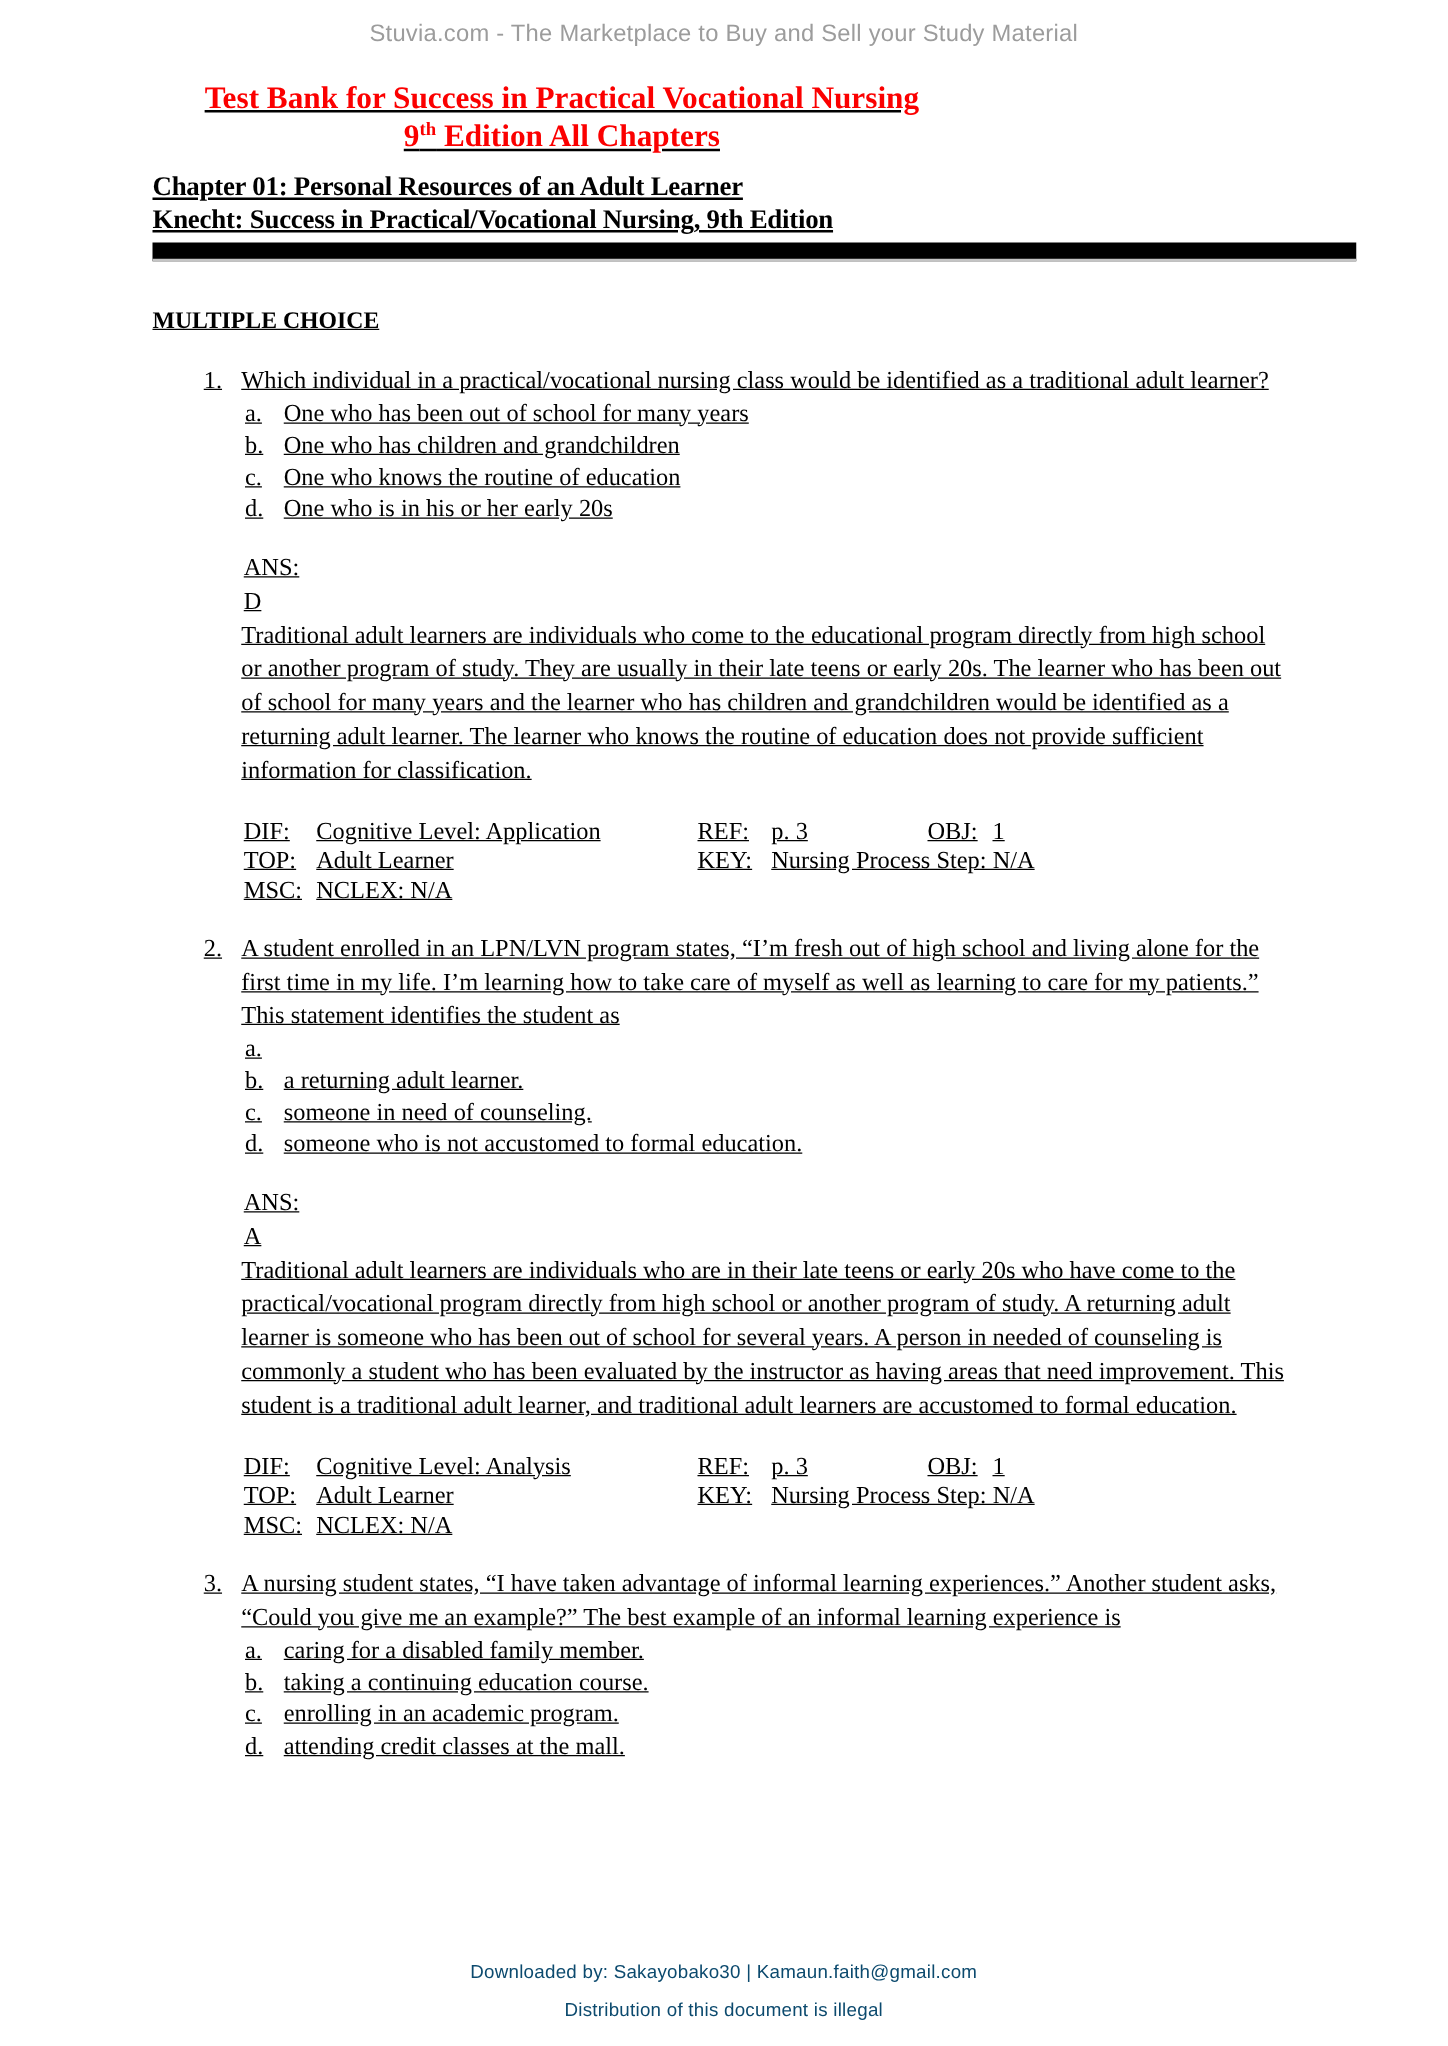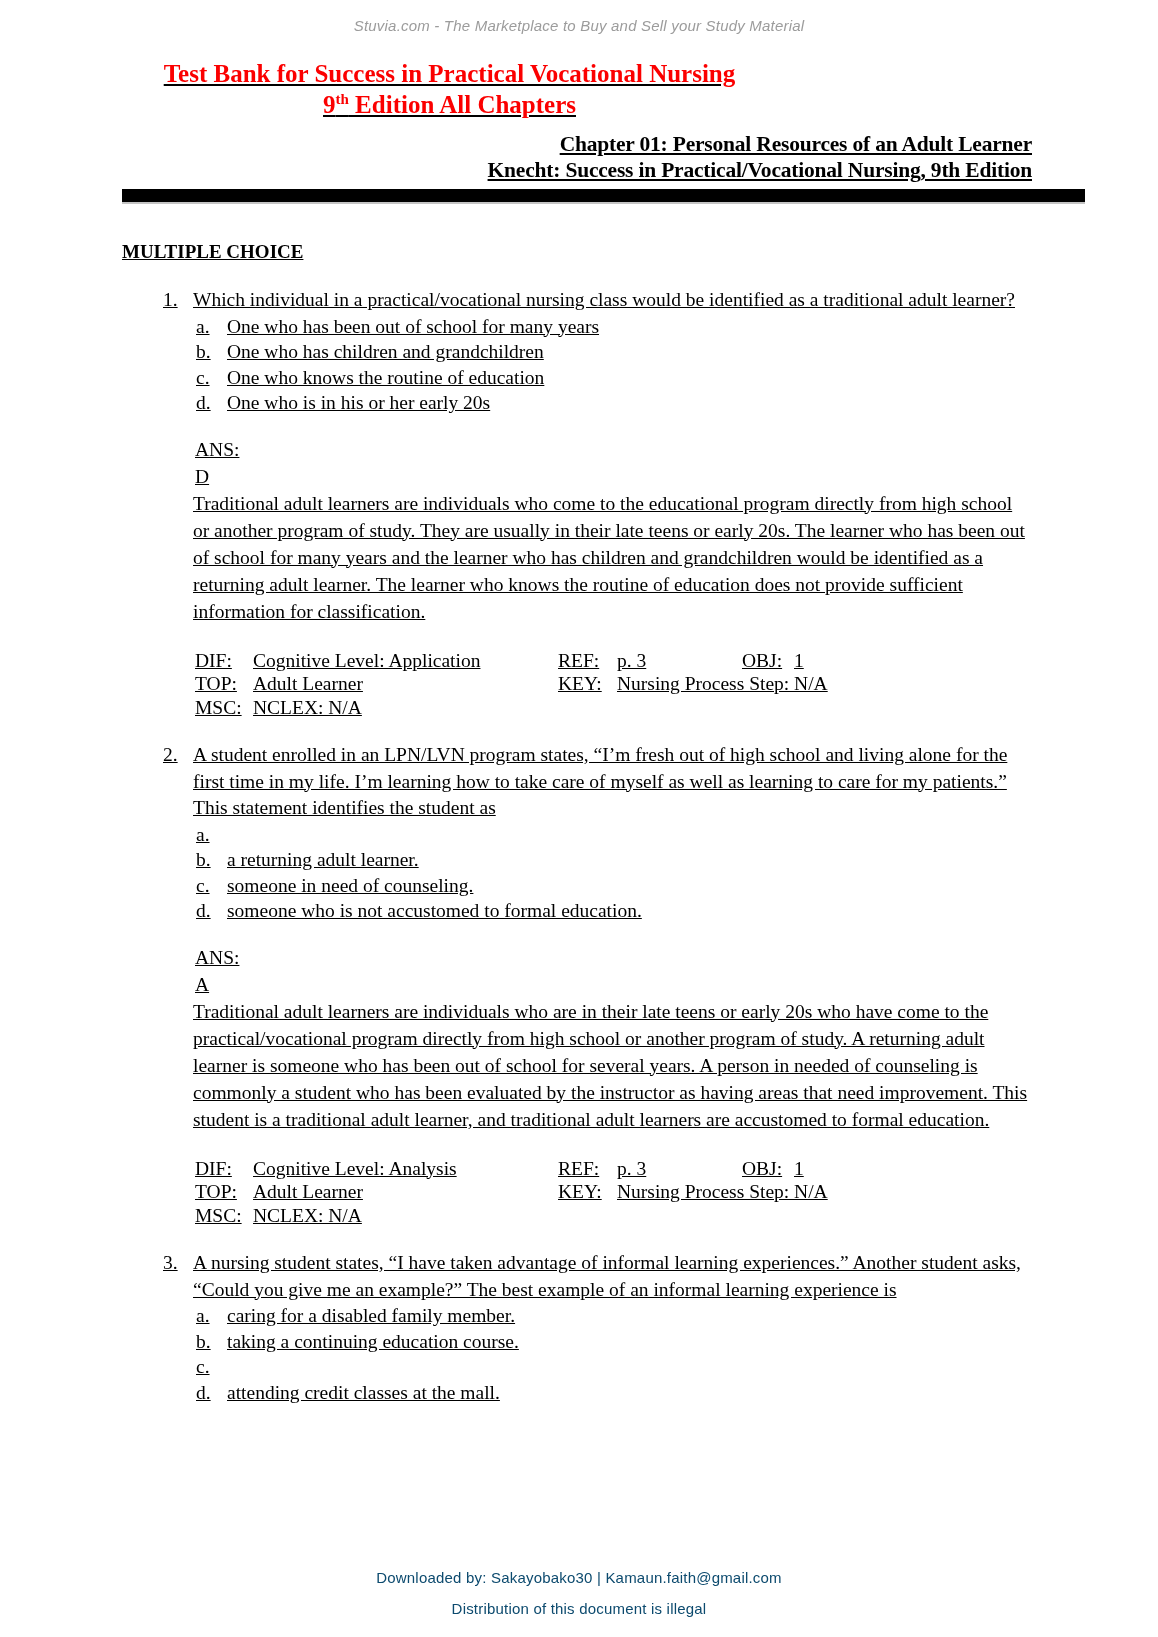--- a/index.html
+++ b/index.html
@@ -16,10 +16,9 @@
     padding-top: 17px;
     text-align: center;
     font-family: "Liberation Sans", "DejaVu Sans", sans-serif;
-    font-size: 15px;
+    font-size: 19px;
     color: #9c9c9c;
     letter-spacing: 0.2px;
-    font-style: italic;
   }
   .content { margin-left: 122px; width: 910px; text-decoration: underline; }
   .title-block {

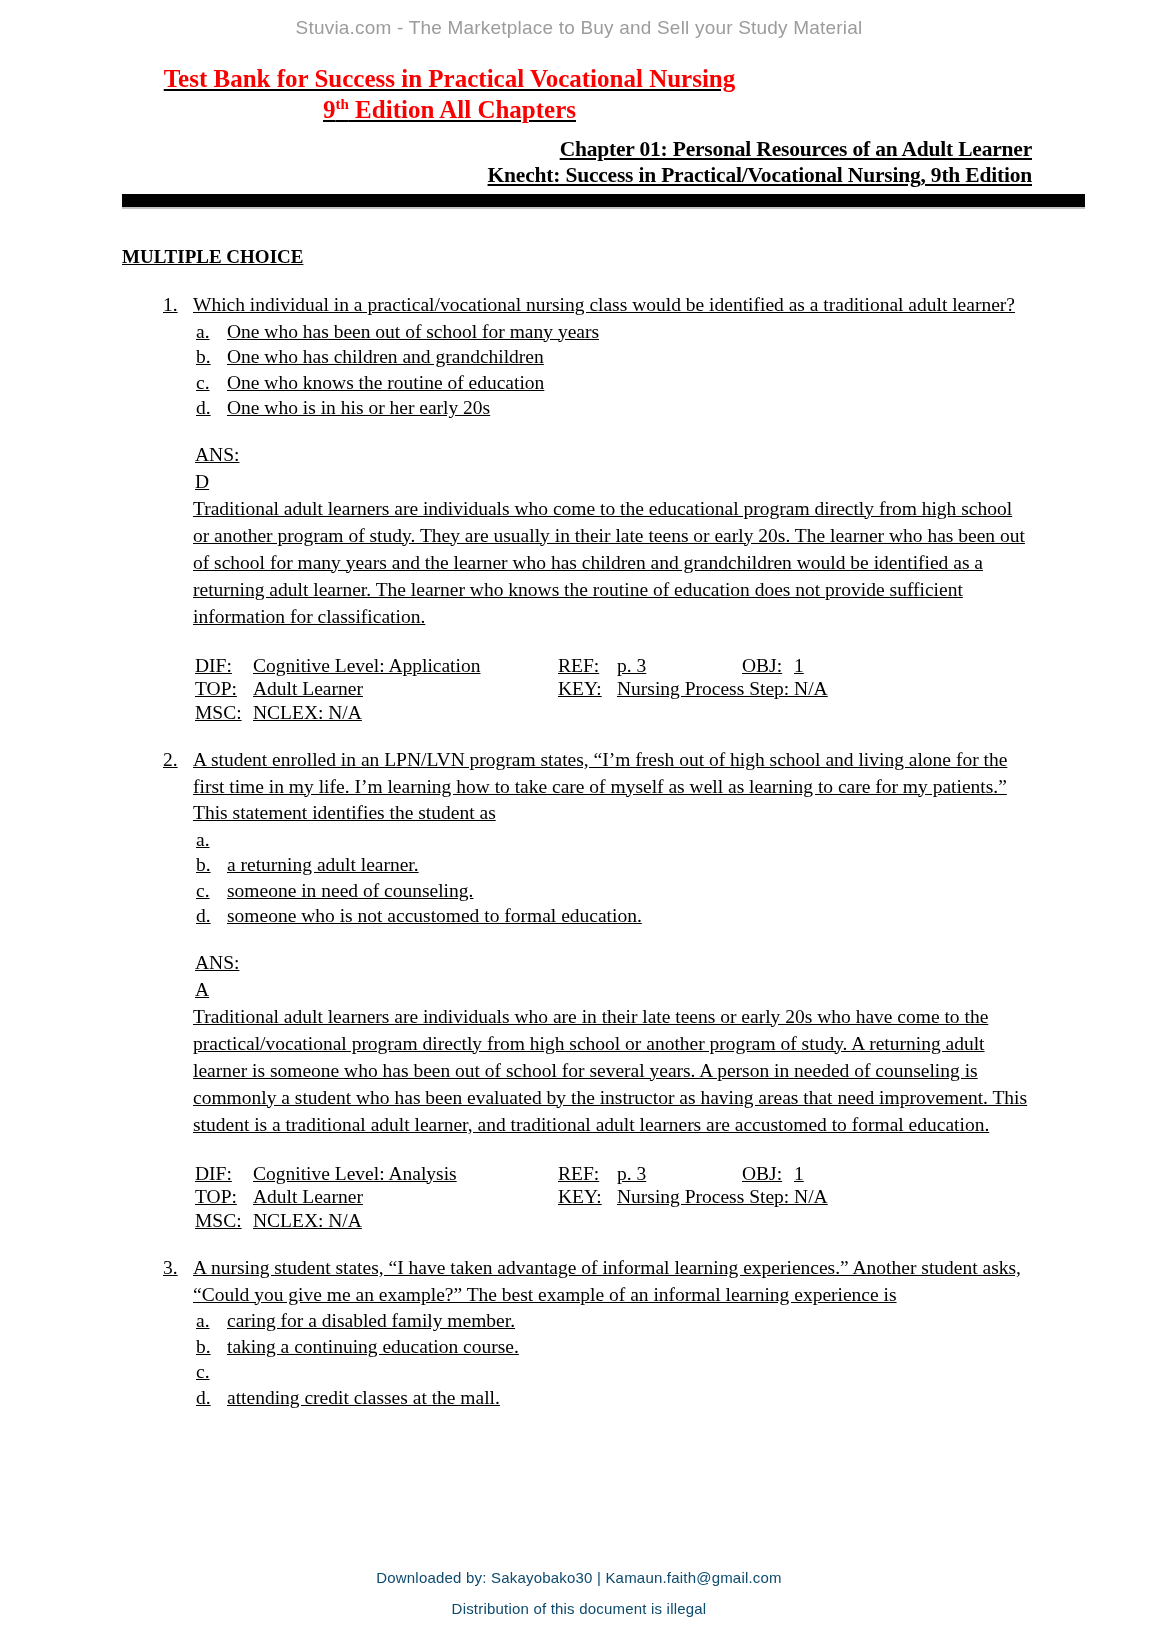--- a/index.html
+++ b/index.html
@@ -37,7 +37,6 @@
     font-size: 21.5px;
     line-height: 26px;
     letter-spacing: -0.2px;
-    text-align: right;
   }
   .divider-bar {
     width: 963px;

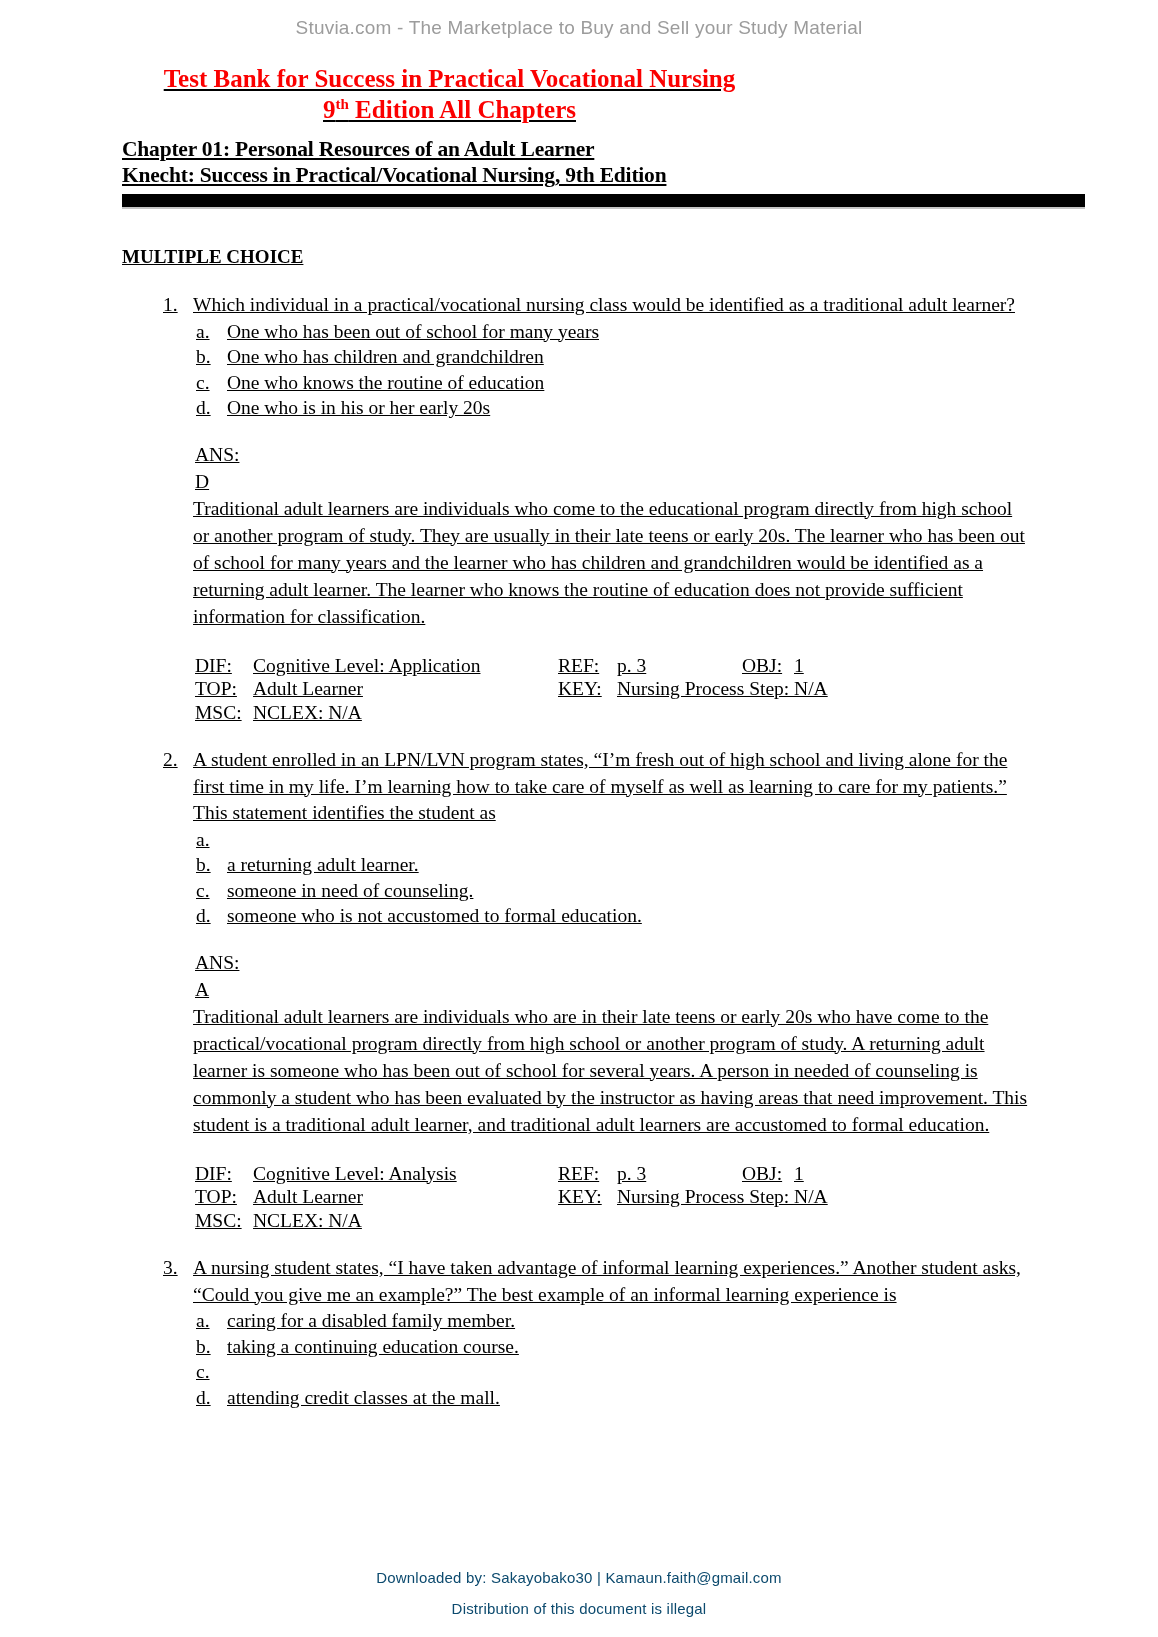--- a/index.html
+++ b/index.html
@@ -212,6 +212,7 @@
       </div>
       <div class="opt-row">
         <span class="opt-letter">c.</span>
+        <span class="opt-text">enrolling in an academic program.</span>
       </div>
       <div class="opt-row">
         <span class="opt-letter">d.</span>

